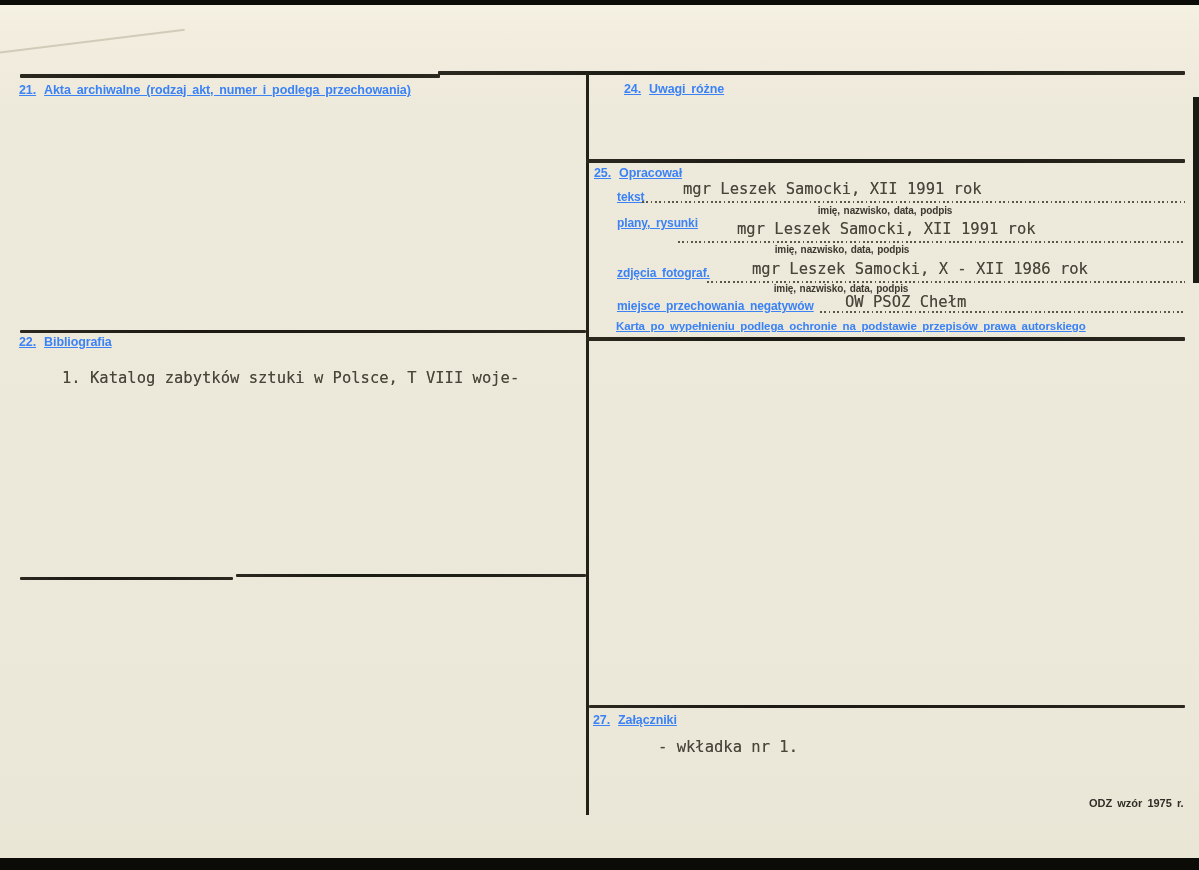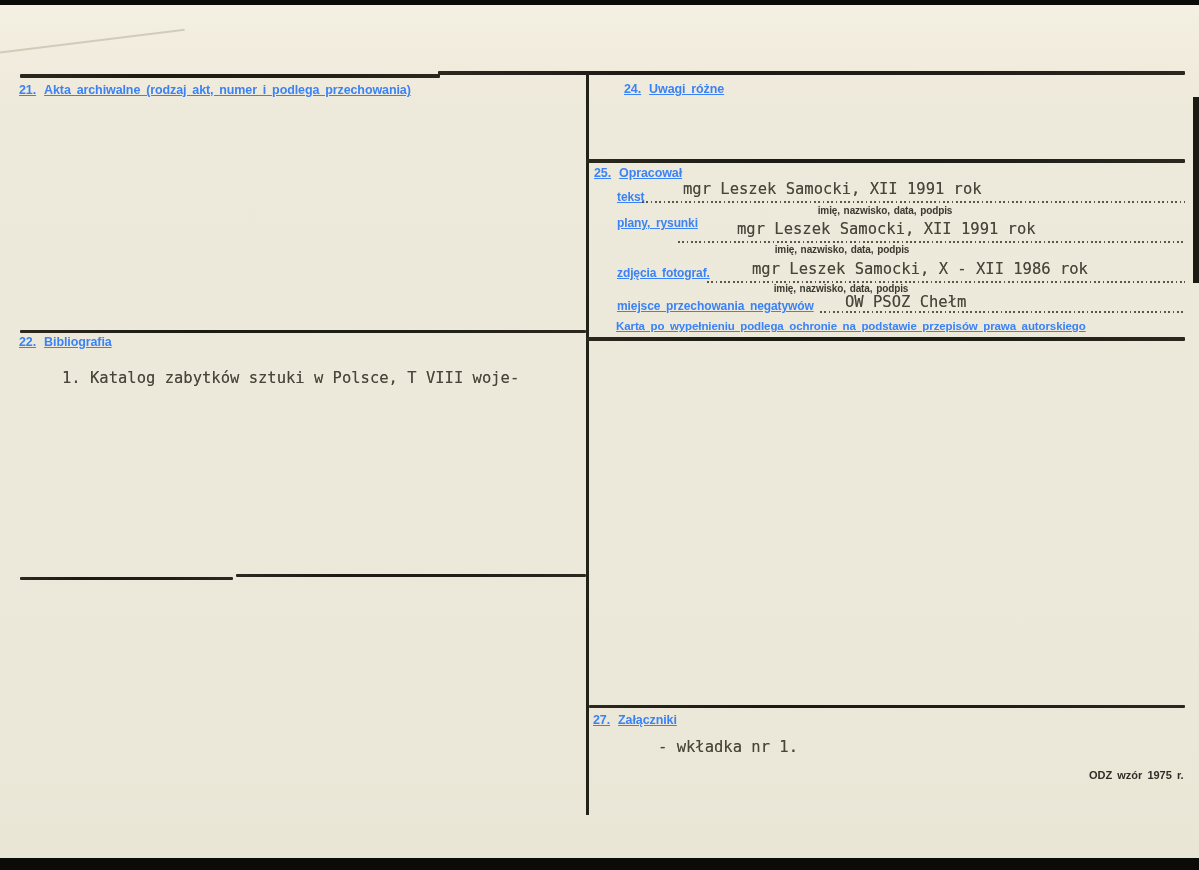--- a/index.html
+++ b/index.html
@@ -116,7 +116,7 @@
   </div>
   <div class="mono" style="left:658px;top:738px">- wkładka nr 1.</div>
 
-  <div class="footer-lbl" style="left:1089px;top:769px">ODZ wzór 1975 r.</div>
+  <div class="footer-lbl" style="left:1089px;top:797px">ODZ wzór 1975 r.</div>
 
 </div>
 

